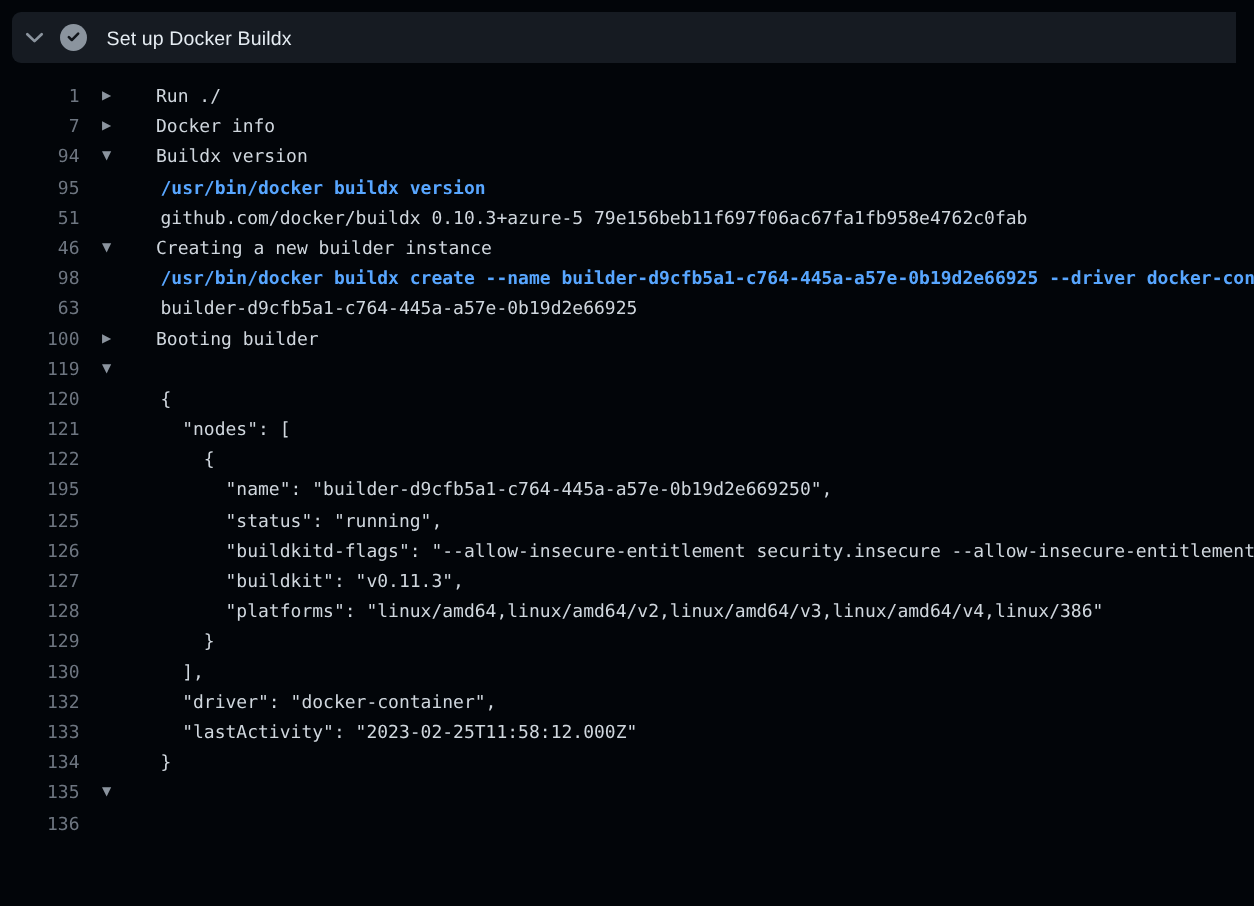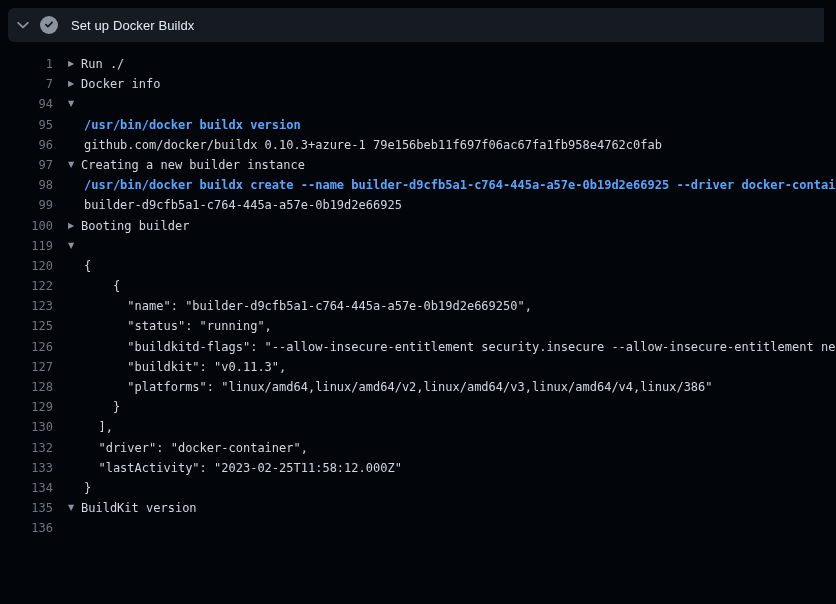--- a/index.html
+++ b/index.html
@@ -82,7 +82,7 @@
     line-height: 20.2px;
     font-family: "DejaVu Sans", sans-serif;
   }
-  .txt { color: var(--log_text); }
+  .txt { color: var(--log_text); margin-left: 23px; }
   .line.group-collapsed, .line.group-expanded { cursor: pointer; }
   .line.command .body, .line.output .body { padding-left: 16px; }
   .line.command .txt { color: var(--command_text); font-weight: 600; }

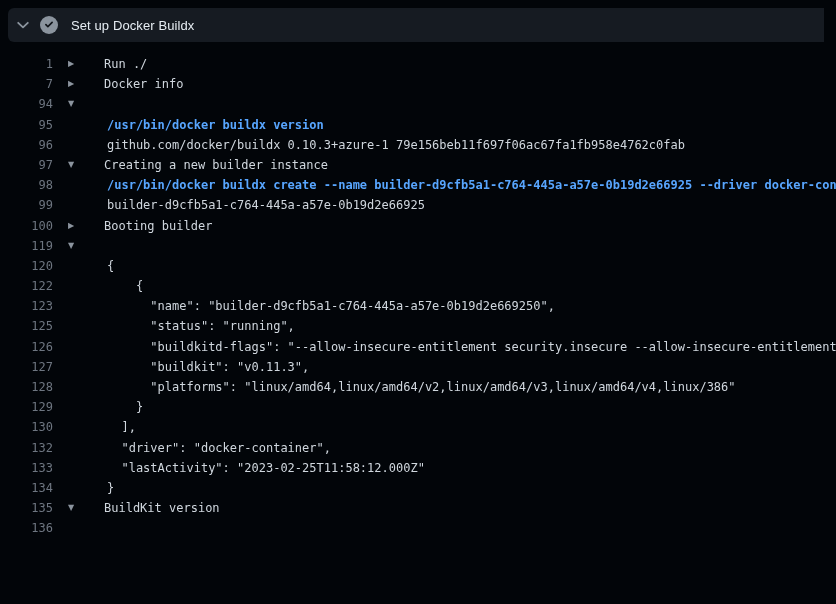--- a/index.html
+++ b/index.html
@@ -109,7 +109,7 @@
   <div>
       <div class="line group-collapsed"><span class="num">1</span><span class="body"><span class="arrow">▶</span><span class="txt">Run ./</span></span></div>
       <div class="line group-collapsed"><span class="num">7</span><span class="body"><span class="arrow">▶</span><span class="txt">Docker info</span></span></div>
-      <div class="line group-expanded"><span class="num">94</span><span class="body"><span class="arrow">▼</span></span></div>
+      <div class="line group-expanded"><span class="num">94</span><span class="body"><span class="arrow">▼</span><span class="txt">Buildx version</span></span></div>
       <div class="line command"><span class="num">95</span><span class="body"><span class="txt">/usr/bin/docker buildx version</span></span></div>
       <div class="line output"><span class="num">96</span><span class="body"><span class="txt">github.com/docker/buildx 0.10.3+azure-1 79e156beb11f697f06ac67fa1fb958e4762c0fab</span></span></div>
       <div class="line group-expanded"><span class="num">97</span><span class="body"><span class="arrow">▼</span><span class="txt">Creating a new builder instance</span></span></div>

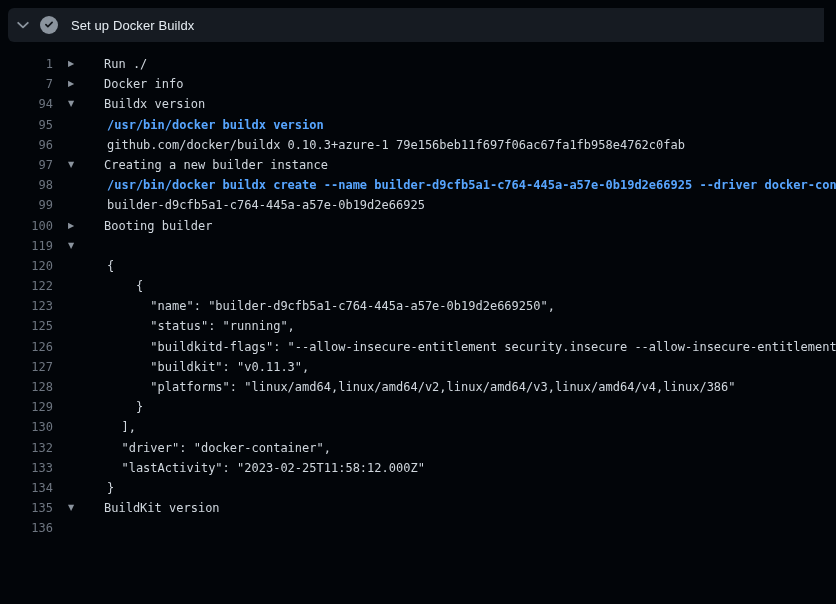--- a/index.html
+++ b/index.html
@@ -111,7 +111,7 @@
       <div class="line group-collapsed"><span class="num">7</span><span class="body"><span class="arrow">▶</span><span class="txt">Docker info</span></span></div>
       <div class="line group-expanded"><span class="num">94</span><span class="body"><span class="arrow">▼</span><span class="txt">Buildx version</span></span></div>
       <div class="line command"><span class="num">95</span><span class="body"><span class="txt">/usr/bin/docker buildx version</span></span></div>
-      <div class="line output"><span class="num">96</span><span class="body"><span class="txt">github.com/docker/buildx 0.10.3+azure-1 79e156beb11f697f06ac67fa1fb958e4762c0fab</span></span></div>
+      <div class="line output"><span class="num">51</span><span class="body"><span class="txt">github.com/docker/buildx 0.10.3+azure-1 79e156beb11f697f06ac67fa1fb958e4762c0fab</span></span></div>
       <div class="line group-expanded"><span class="num">97</span><span class="body"><span class="arrow">▼</span><span class="txt">Creating a new builder instance</span></span></div>
       <div class="line command"><span class="num">98</span><span class="body"><span class="txt">/usr/bin/docker buildx create --name builder-d9cfb5a1-c764-445a-a57e-0b19d2e66925 --driver docker-container</span></span></div>
       <div class="line output"><span class="num">99</span><span class="body"><span class="txt">builder-d9cfb5a1-c764-445a-a57e-0b19d2e66925</span></span></div>

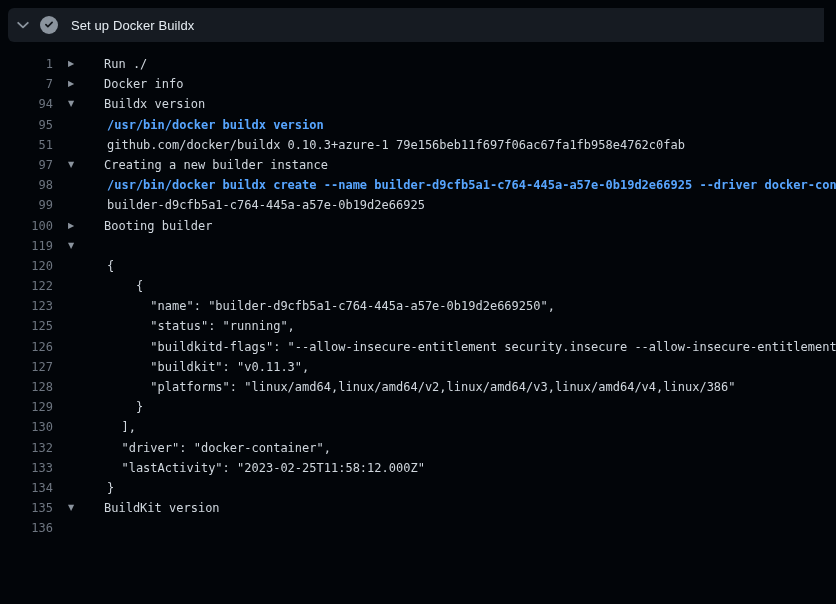--- a/index.html
+++ b/index.html
@@ -111,7 +111,7 @@
       <div class="line group-collapsed"><span class="num">7</span><span class="body"><span class="arrow">▶</span><span class="txt">Docker info</span></span></div>
       <div class="line group-expanded"><span class="num">94</span><span class="body"><span class="arrow">▼</span><span class="txt">Buildx version</span></span></div>
       <div class="line command"><span class="num">95</span><span class="body"><span class="txt">/usr/bin/docker buildx version</span></span></div>
-      <div class="line output"><span class="num">51</span><span class="body"><span class="txt">github.com/docker/buildx 0.10.3+azure-1 79e156beb11f697f06ac67fa1fb958e4762c0fab</span></span></div>
+      <div class="line output"><span class="num">51</span><span class="body"><span class="txt">github.com/docker/buildx 0.10.3+azure-5 79e156beb11f697f06ac67fa1fb958e4762c0fab</span></span></div>
       <div class="line group-expanded"><span class="num">97</span><span class="body"><span class="arrow">▼</span><span class="txt">Creating a new builder instance</span></span></div>
       <div class="line command"><span class="num">98</span><span class="body"><span class="txt">/usr/bin/docker buildx create --name builder-d9cfb5a1-c764-445a-a57e-0b19d2e66925 --driver docker-container</span></span></div>
       <div class="line output"><span class="num">99</span><span class="body"><span class="txt">builder-d9cfb5a1-c764-445a-a57e-0b19d2e66925</span></span></div>

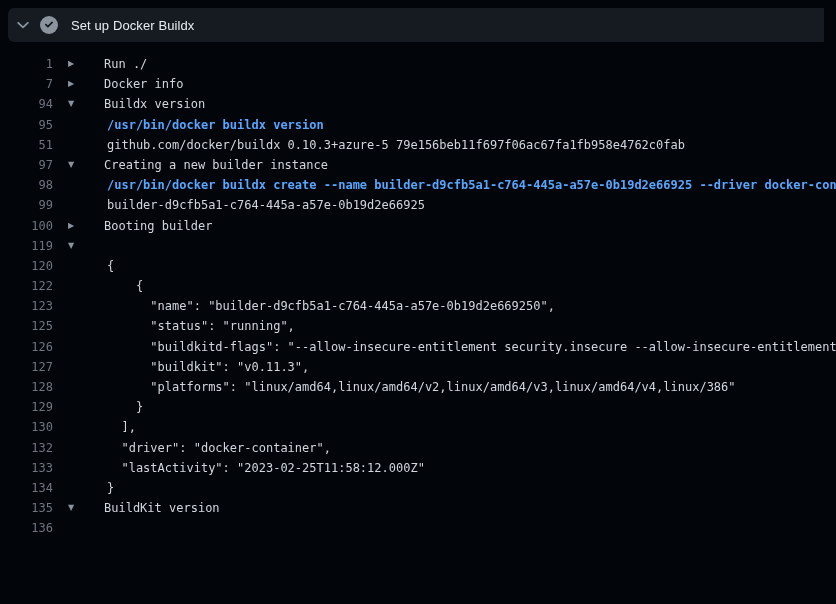--- a/index.html
+++ b/index.html
@@ -112,7 +112,7 @@
       <div class="line group-expanded"><span class="num">94</span><span class="body"><span class="arrow">▼</span><span class="txt">Buildx version</span></span></div>
       <div class="line command"><span class="num">95</span><span class="body"><span class="txt">/usr/bin/docker buildx version</span></span></div>
       <div class="line output"><span class="num">51</span><span class="body"><span class="txt">github.com/docker/buildx 0.10.3+azure-5 79e156beb11f697f06ac67fa1fb958e4762c0fab</span></span></div>
-      <div class="line group-expanded"><span class="num">97</span><span class="body"><span class="arrow">▼</span><span class="txt">Creating a new builder instance</span></span></div>
+      <div class="line group-expanded"><span class="num">46</span><span class="body"><span class="arrow">▼</span><span class="txt">Creating a new builder instance</span></span></div>
       <div class="line command"><span class="num">98</span><span class="body"><span class="txt">/usr/bin/docker buildx create --name builder-d9cfb5a1-c764-445a-a57e-0b19d2e66925 --driver docker-container</span></span></div>
       <div class="line output"><span class="num">99</span><span class="body"><span class="txt">builder-d9cfb5a1-c764-445a-a57e-0b19d2e66925</span></span></div>
       <div class="line group-collapsed"><span class="num">100</span><span class="body"><span class="arrow">▶</span><span class="txt">Booting builder</span></span></div>

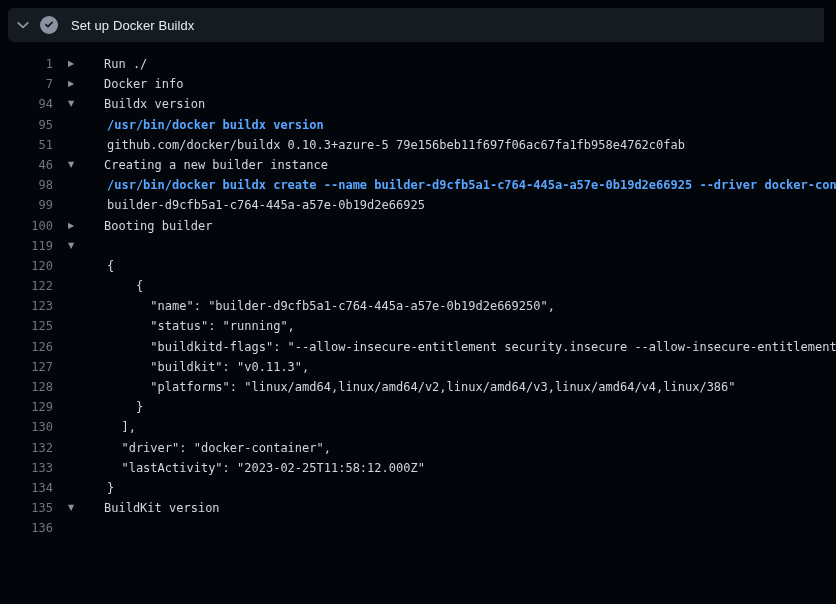--- a/index.html
+++ b/index.html
@@ -114,7 +114,7 @@
       <div class="line output"><span class="num">51</span><span class="body"><span class="txt">github.com/docker/buildx 0.10.3+azure-5 79e156beb11f697f06ac67fa1fb958e4762c0fab</span></span></div>
       <div class="line group-expanded"><span class="num">46</span><span class="body"><span class="arrow">▼</span><span class="txt">Creating a new builder instance</span></span></div>
       <div class="line command"><span class="num">98</span><span class="body"><span class="txt">/usr/bin/docker buildx create --name builder-d9cfb5a1-c764-445a-a57e-0b19d2e66925 --driver docker-container</span></span></div>
-      <div class="line output"><span class="num">99</span><span class="body"><span class="txt">builder-d9cfb5a1-c764-445a-a57e-0b19d2e66925</span></span></div>
+      <div class="line output"><span class="num">63</span><span class="body"><span class="txt">builder-d9cfb5a1-c764-445a-a57e-0b19d2e66925</span></span></div>
       <div class="line group-collapsed"><span class="num">100</span><span class="body"><span class="arrow">▶</span><span class="txt">Booting builder</span></span></div>
       <div class="line group-expanded"><span class="num">119</span><span class="body"><span class="arrow">▼</span></span></div>
       <div class="line output"><span class="num">120</span><span class="body"><span class="txt">{</span></span></div>

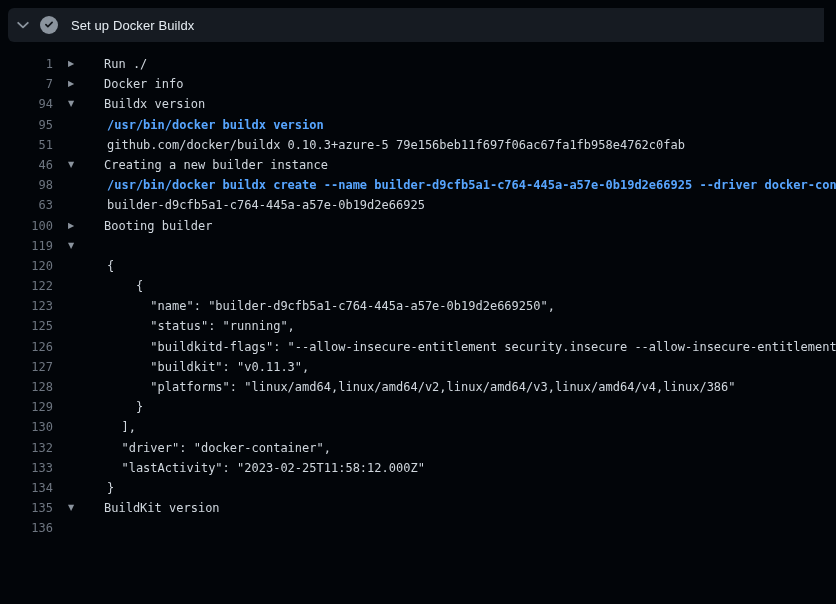--- a/index.html
+++ b/index.html
@@ -118,6 +118,7 @@
       <div class="line group-collapsed"><span class="num">100</span><span class="body"><span class="arrow">▶</span><span class="txt">Booting builder</span></span></div>
       <div class="line group-expanded"><span class="num">119</span><span class="body"><span class="arrow">▼</span></span></div>
       <div class="line output"><span class="num">120</span><span class="body"><span class="txt">{</span></span></div>
+      <div class="line output"><span class="num">121</span><span class="body"><span class="txt">  "nodes": [</span></span></div>
       <div class="line output"><span class="num">122</span><span class="body"><span class="txt">    {</span></span></div>
       <div class="line output"><span class="num">123</span><span class="body"><span class="txt">      "name": "builder-d9cfb5a1-c764-445a-a57e-0b19d2e669250",</span></span></div>
       <div class="line output"><span class="num">125</span><span class="body"><span class="txt">      "status": "running",</span></span></div>

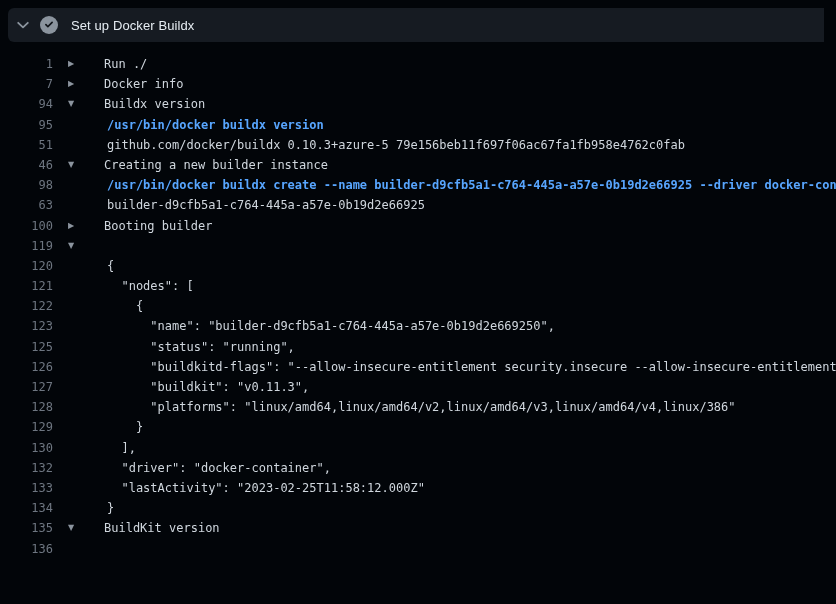--- a/index.html
+++ b/index.html
@@ -120,7 +120,7 @@
       <div class="line output"><span class="num">120</span><span class="body"><span class="txt">{</span></span></div>
       <div class="line output"><span class="num">121</span><span class="body"><span class="txt">  "nodes": [</span></span></div>
       <div class="line output"><span class="num">122</span><span class="body"><span class="txt">    {</span></span></div>
-      <div class="line output"><span class="num">123</span><span class="body"><span class="txt">      "name": "builder-d9cfb5a1-c764-445a-a57e-0b19d2e669250",</span></span></div>
+      <div class="line output"><span class="num">195</span><span class="body"><span class="txt">      "name": "builder-d9cfb5a1-c764-445a-a57e-0b19d2e669250",</span></span></div>
       <div class="line output"><span class="num">125</span><span class="body"><span class="txt">      "status": "running",</span></span></div>
       <div class="line output"><span class="num">126</span><span class="body"><span class="txt">      "buildkitd-flags": "--allow-insecure-entitlement security.insecure --allow-insecure-entitlement network.host",</span></span></div>
       <div class="line output"><span class="num">127</span><span class="body"><span class="txt">      "buildkit": "v0.11.3",</span></span></div>

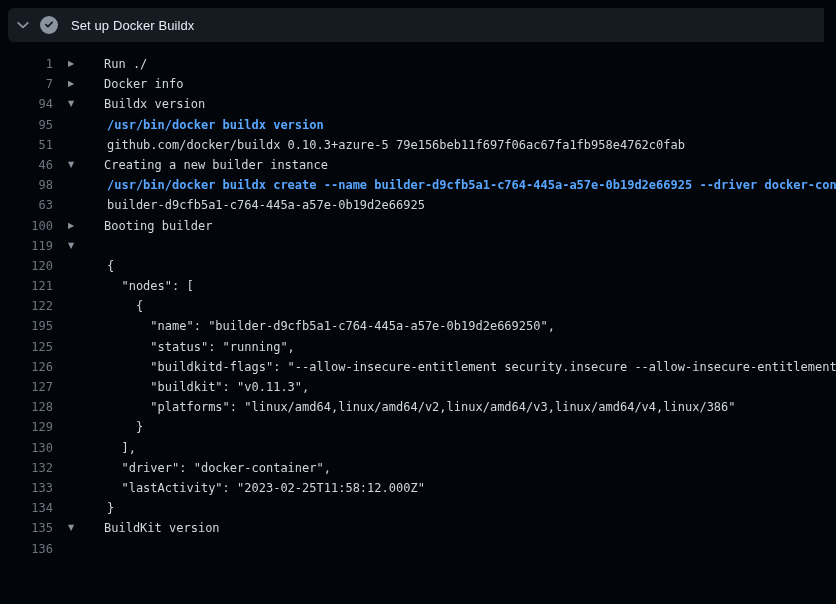--- a/index.html
+++ b/index.html
@@ -130,7 +130,7 @@
       <div class="line output"><span class="num">132</span><span class="body"><span class="txt">  "driver": "docker-container",</span></span></div>
       <div class="line output"><span class="num">133</span><span class="body"><span class="txt">  "lastActivity": "2023-02-25T11:58:12.000Z"</span></span></div>
       <div class="line output"><span class="num">134</span><span class="body"><span class="txt">}</span></span></div>
-      <div class="line group-expanded"><span class="num">135</span><span class="body"><span class="arrow">▼</span><span class="txt">BuildKit version</span></span></div>
+      <div class="line group-expanded"><span class="num">135</span><span class="body"><span class="arrow">▼</span></span></div>
       <div class="line output"><span class="num">136</span></div>
     </div>
 </div>

